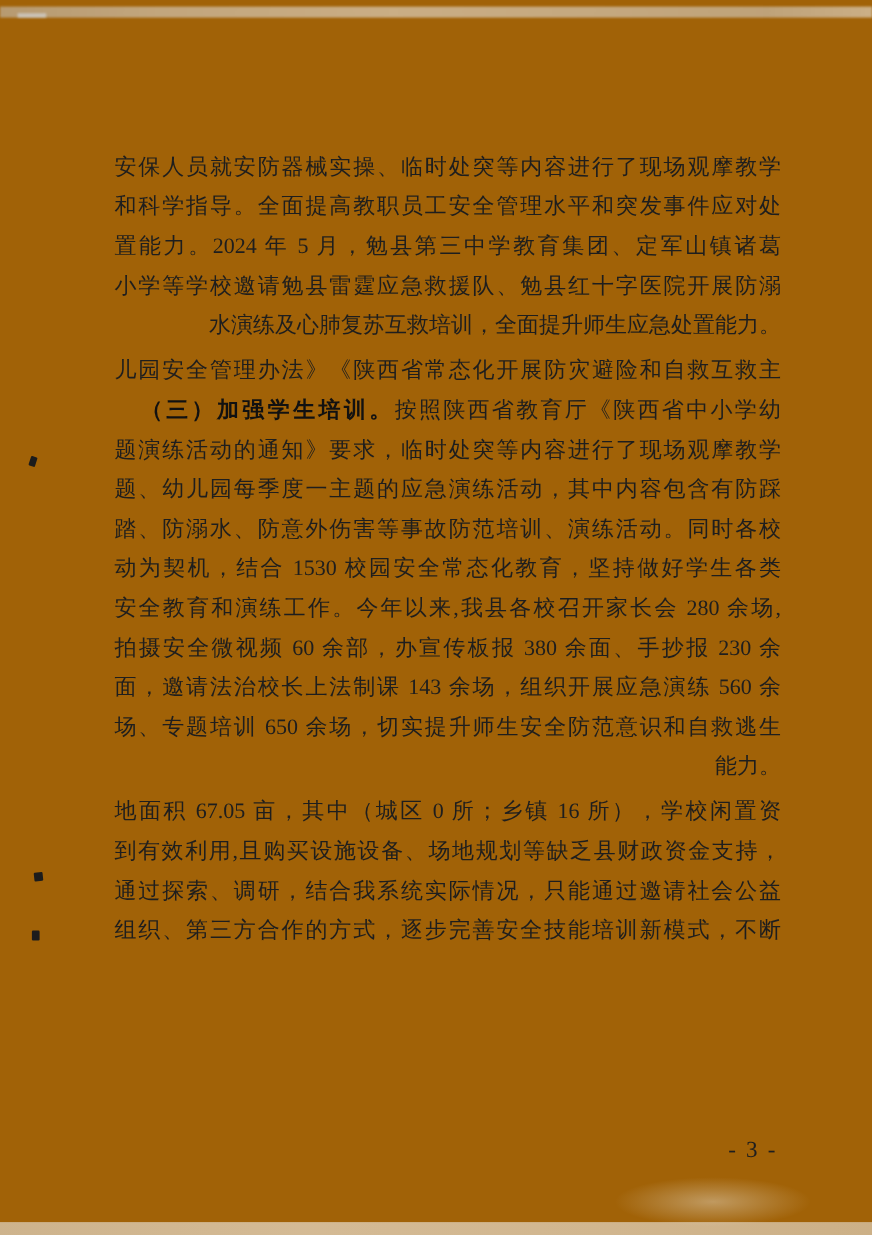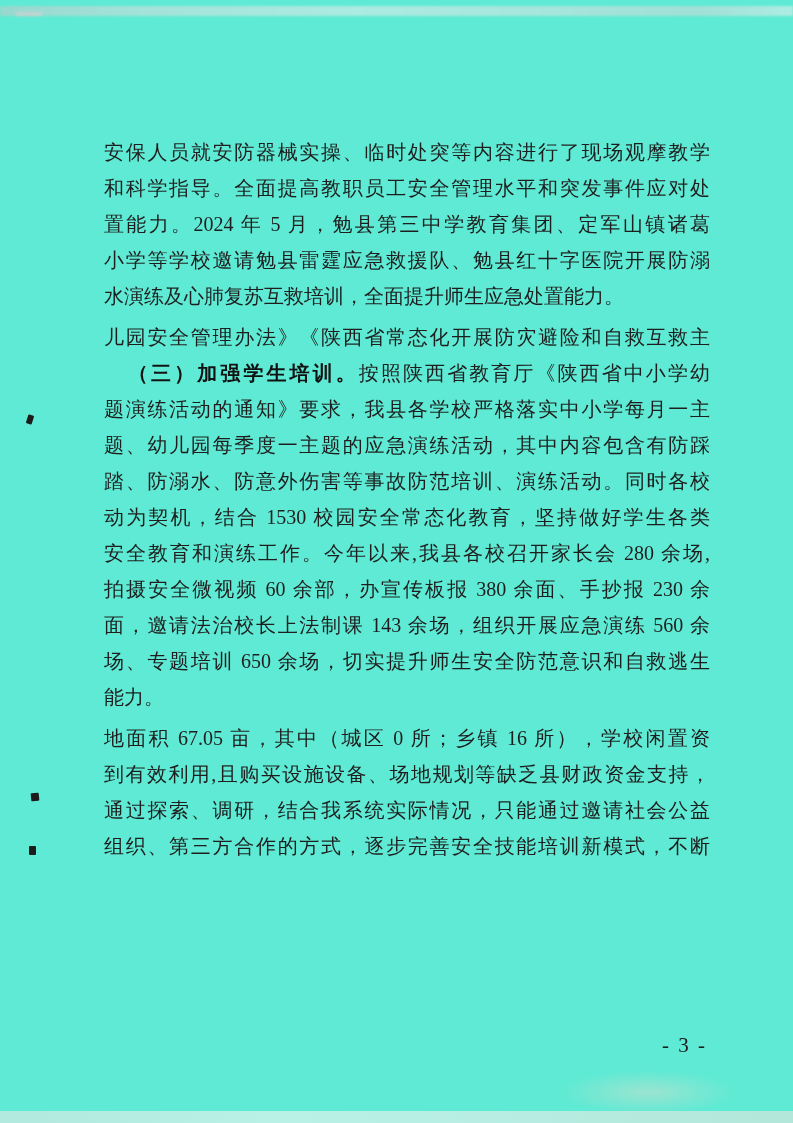--- a/index.html
+++ b/index.html
@@ -15,7 +15,7 @@
     position: relative;
     width: 793px;
     height: 1123px;
-    background: #5eead4;
+    background: #a16207;
     overflow: hidden;
   }
 

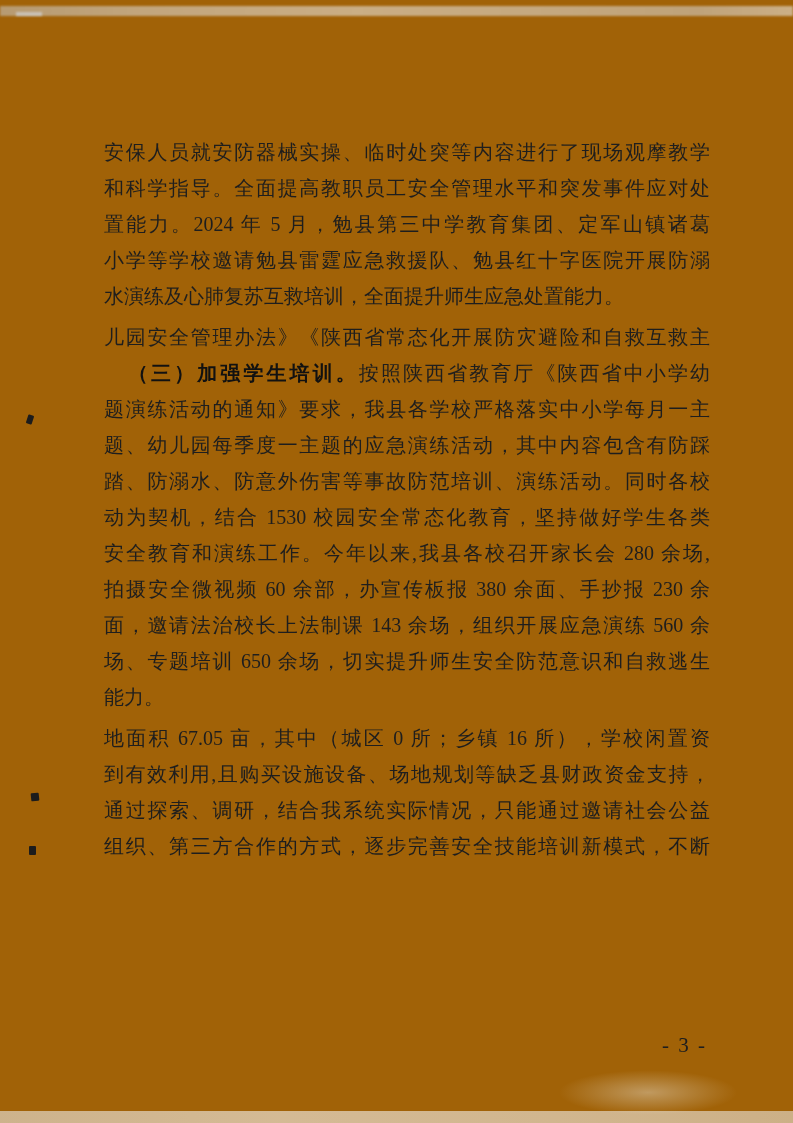--- a/index.html
+++ b/index.html
@@ -95,7 +95,7 @@
   }
   .line.no-stretch {
     text-align-last: auto;
-    text-align: left;
+    text-align: right;
   }
   .line.indent { text-indent: 24px; }
 

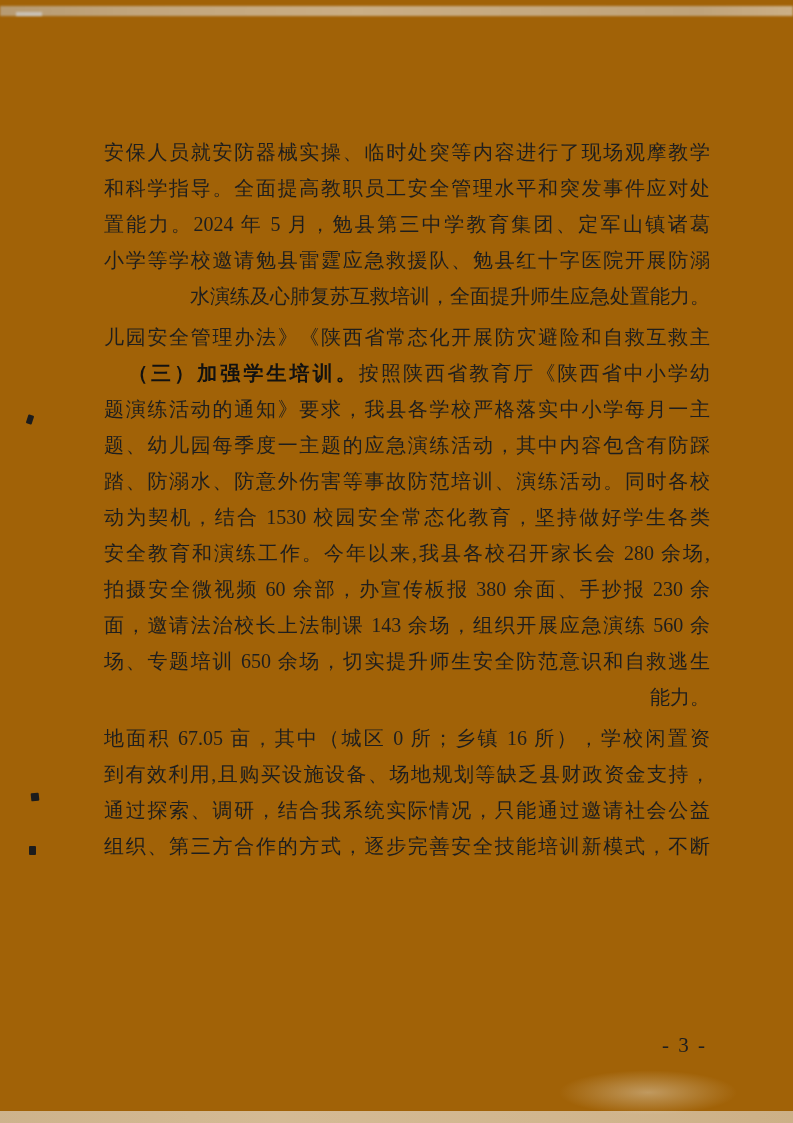--- a/index.html
+++ b/index.html
@@ -137,7 +137,7 @@
       <div class="para">
         <div class="line">儿园安全管理办法》《陕西省常态化开展防灾避险和自救互救主</div>
         <div class="line indent"><b class="heading">（三）加强学生培训。</b>按照陕西省教育厅《陕西省中小学幼</div>
-        <div class="line">题演练活动的通知》要求，我县各学校严格落实中小学每月一主</div>
+        <div class="line">题演练活动的通知》要求，临时处突等内容进行了现场观摩教学</div>
         <div class="line">题、幼儿园每季度一主题的应急演练活动，其中内容包含有防踩</div>
         <div class="line">踏、防溺水、防意外伤害等事故防范培训、演练活动。同时各校</div>
         <div class="line">动为契机，结合 1530 校园安全常态化教育，坚持做好学生各类</div>

